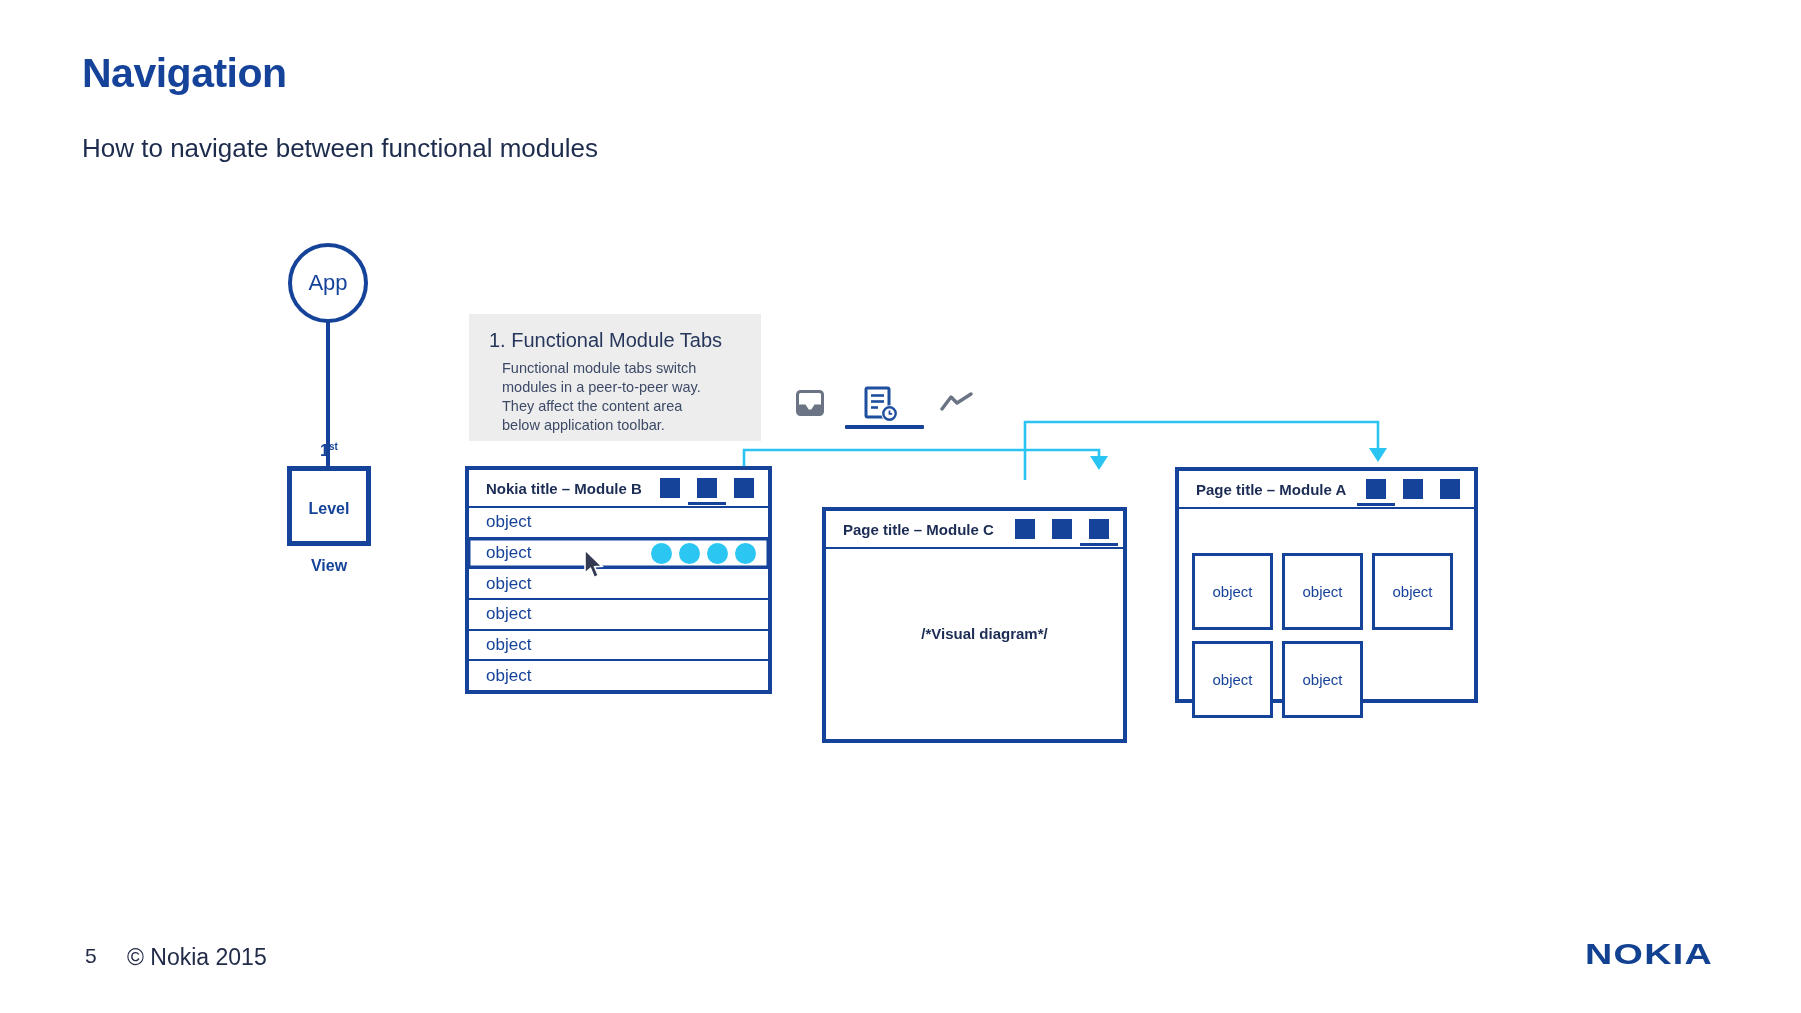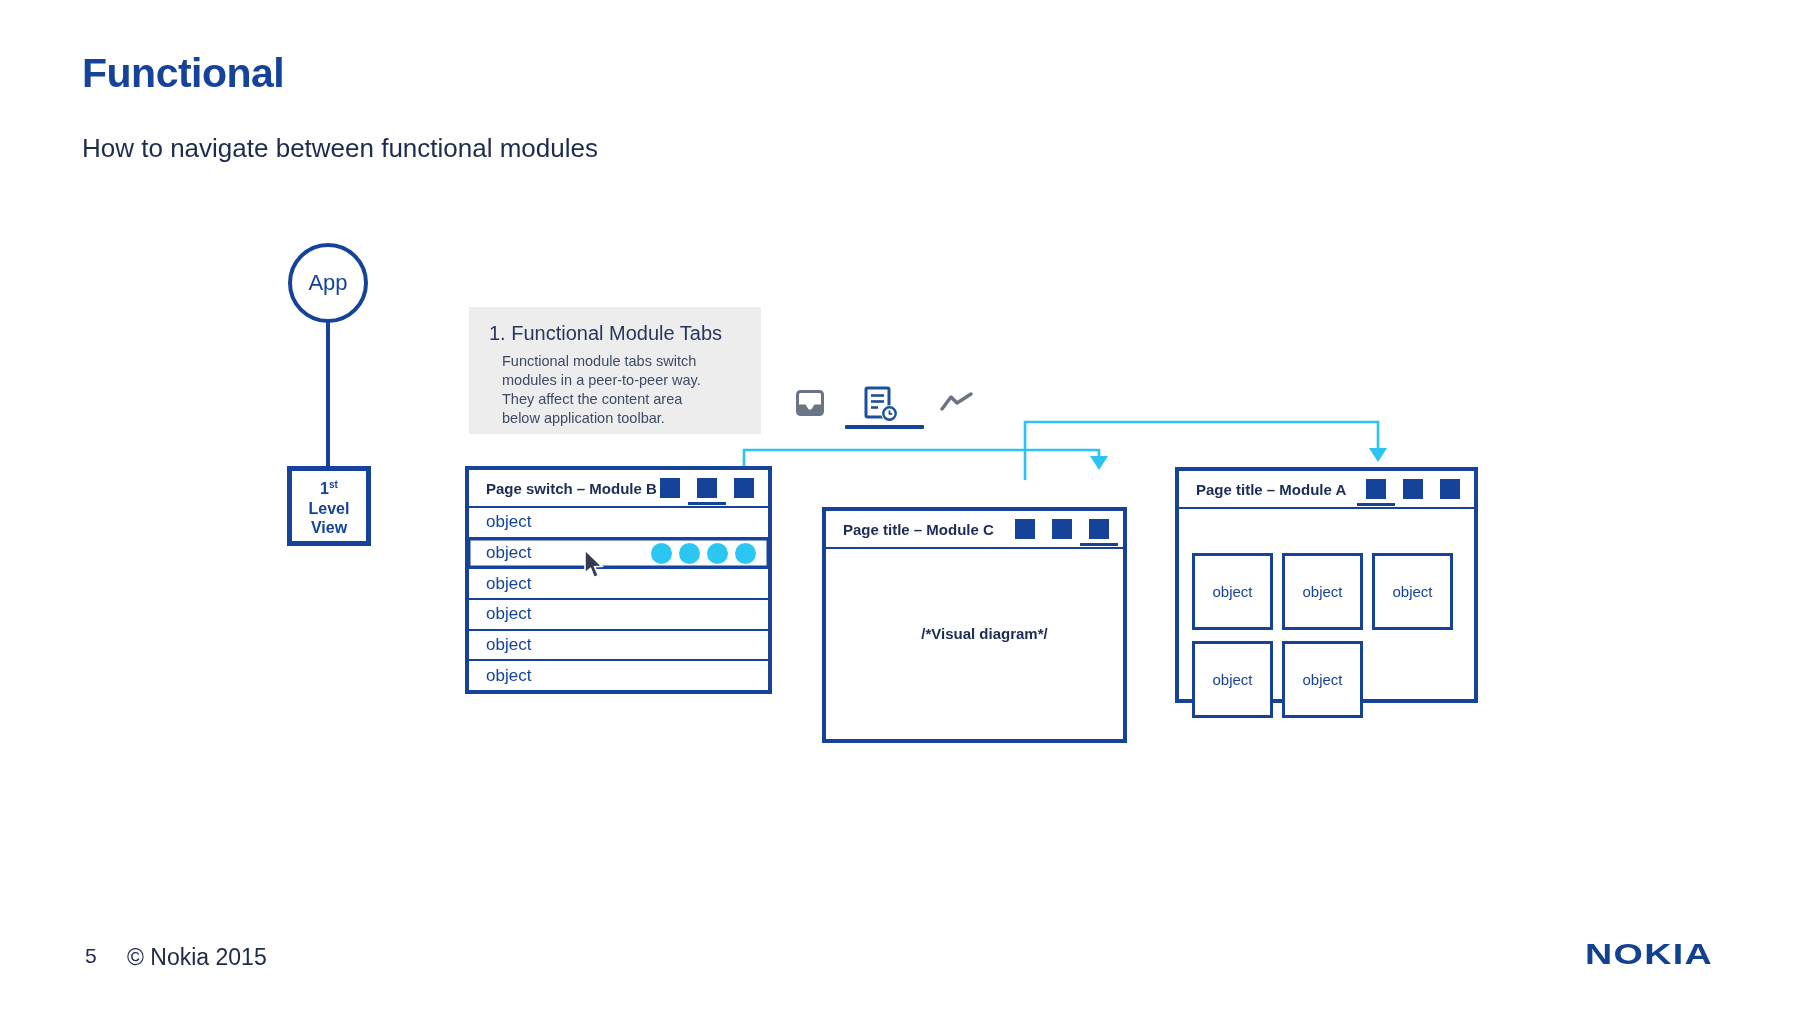--- a/index.html
+++ b/index.html
@@ -69,7 +69,7 @@
 
 <div class="slide">
 
-  <div class="title">Functional</div>
+  <div class="title">Navigation</div>
   <div class="subtitle">How to navigate between functional modules</div>
 
   <div class="app-circle">

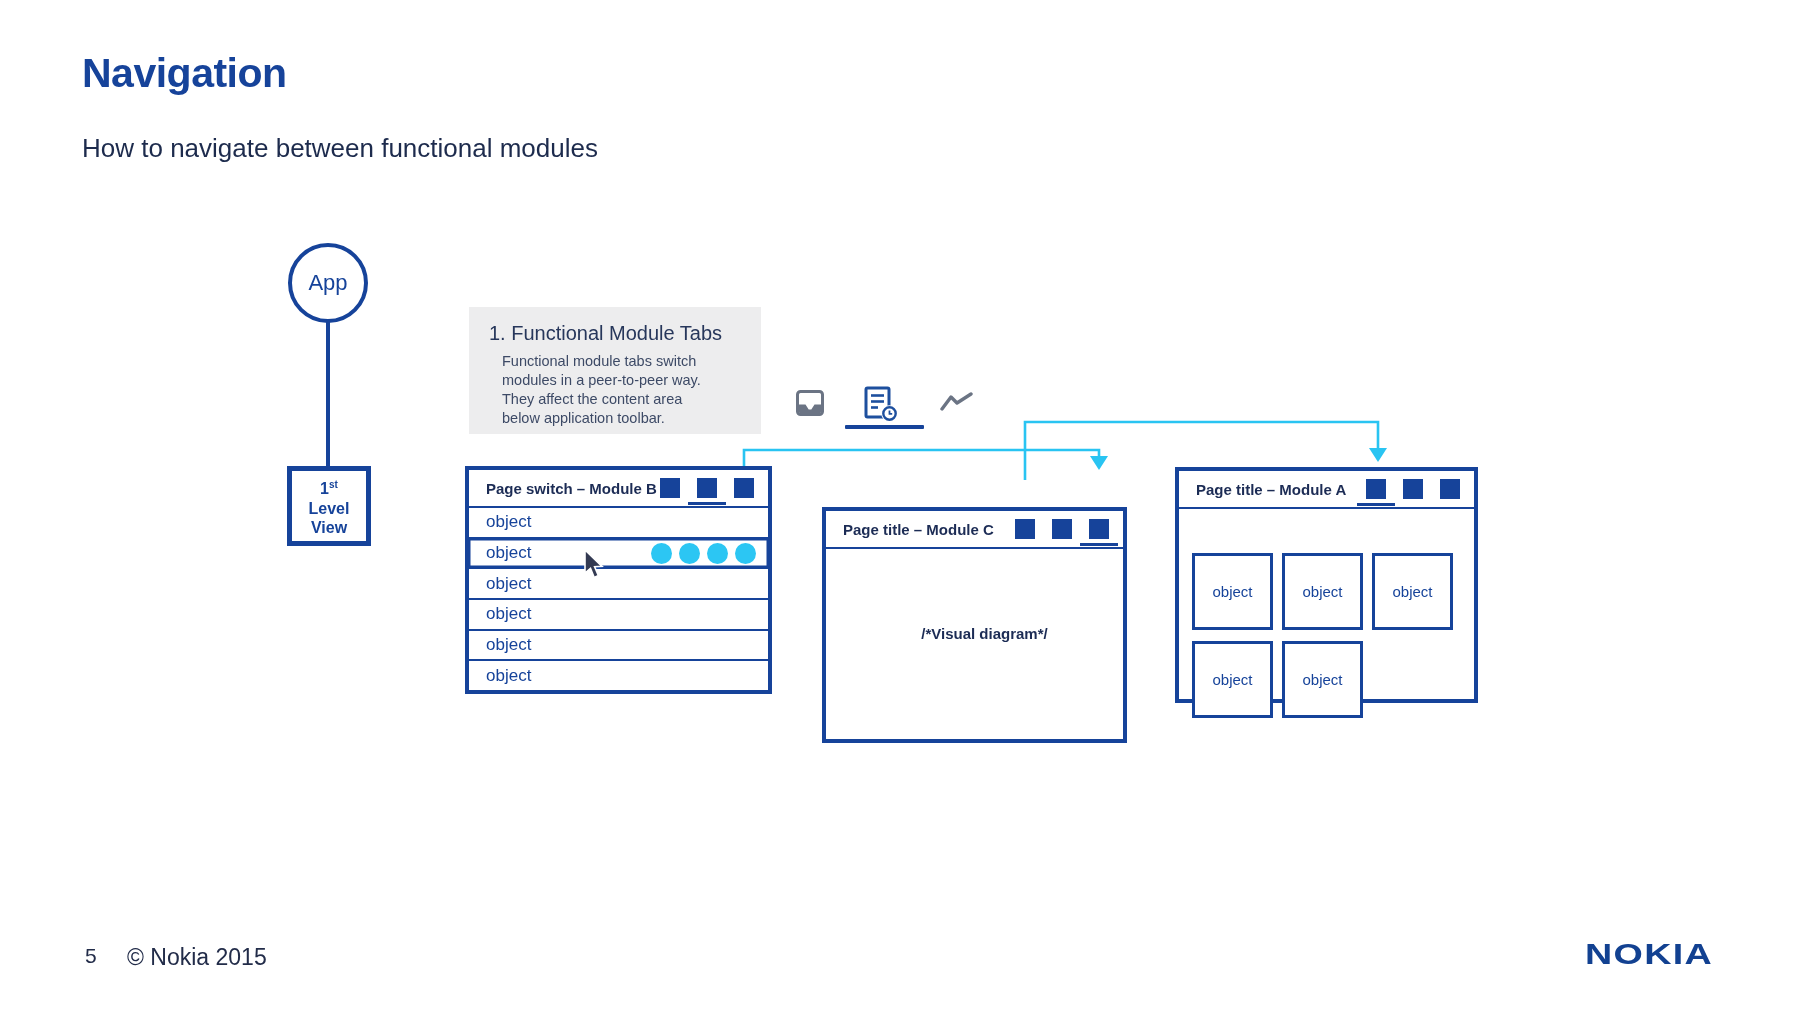--- a/index.html
+++ b/index.html
@@ -25,7 +25,7 @@
   .level-box sup{font-size:10px;vertical-align:super;}
 
   
-  .callout{position:absolute;left:469px;top:307px;width:292px;height:127px;background:var(--callout-bg);}
+  .callout{position:absolute;left:469px;top:314px;width:292px;height:127px;background:var(--callout-bg);}
   .callout-heading{margin:15px 0 0 20px;font-size:20px;color:#27375b;}
   .callout-body{margin:7px 0 0 33px;width:222px;font-size:14.5px;line-height:1.32;color:#3d4a66;}
 

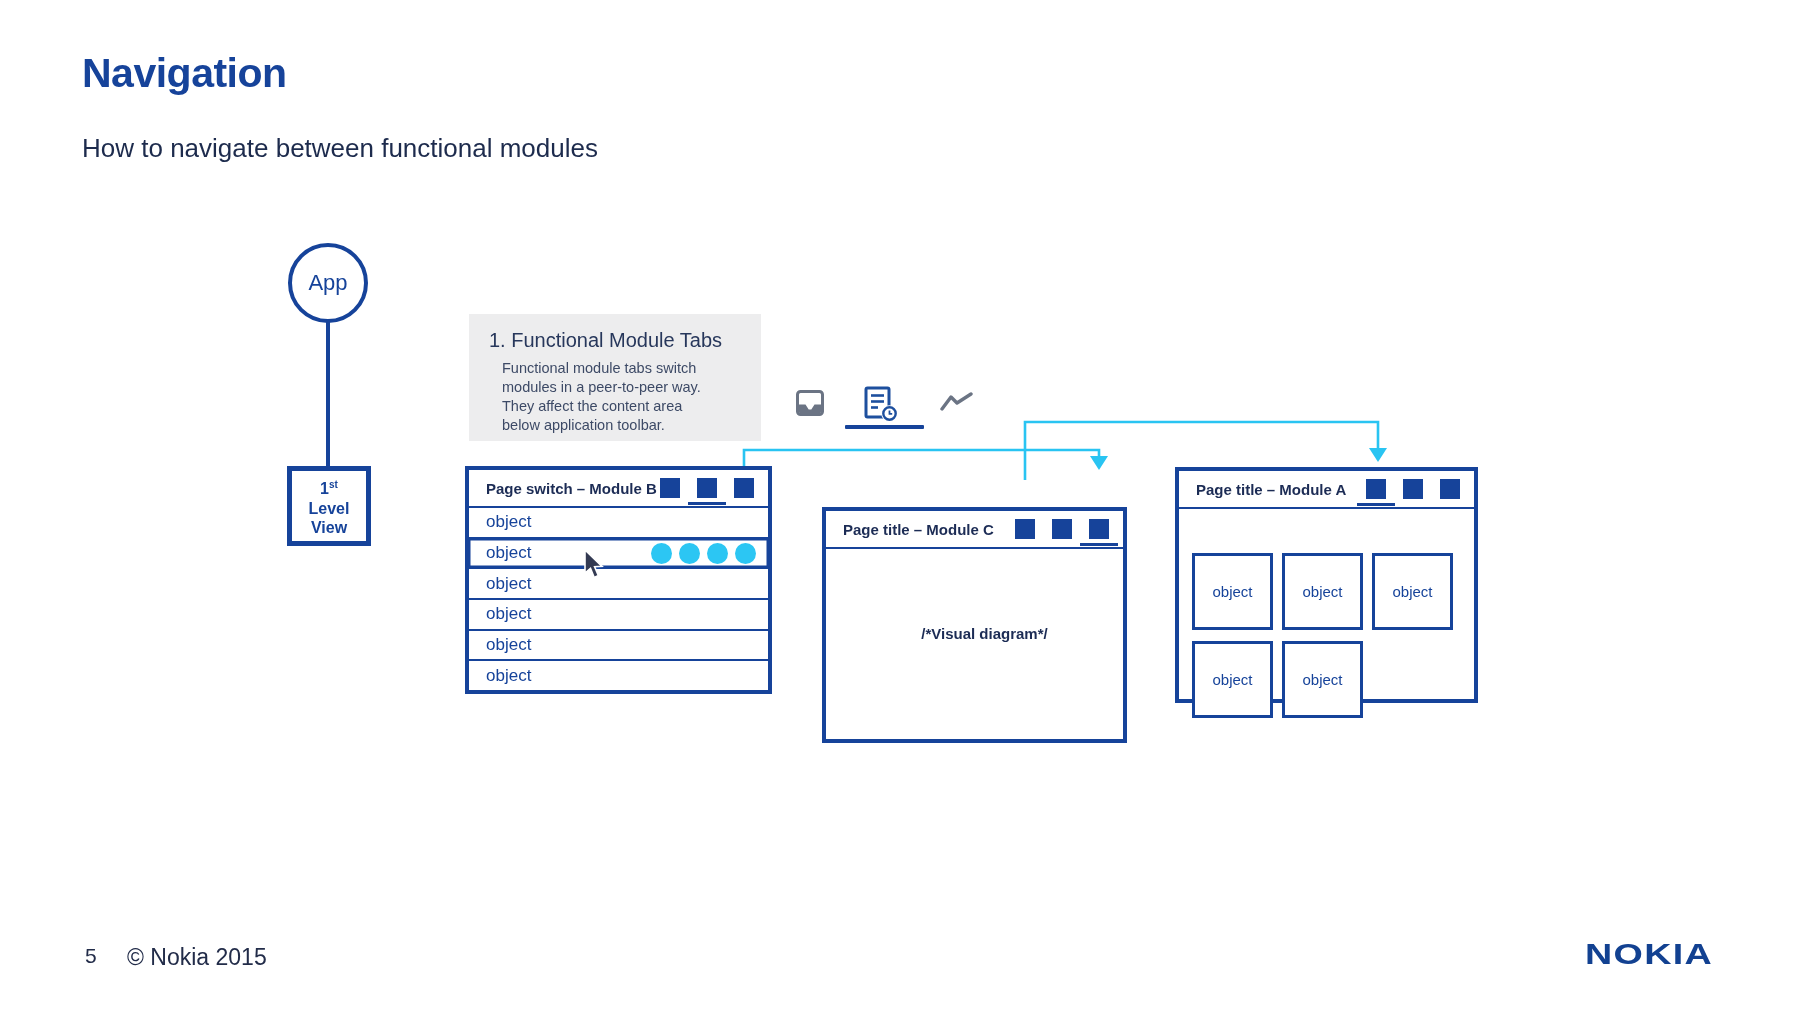--- a/index.html
+++ b/index.html
@@ -21,7 +21,7 @@
   
   .app-circle{position:absolute;left:288px;top:243px;width:80px;height:80px;border:4px solid var(--primary);border-radius:50%;display:flex;align-items:center;justify-content:center;font-size:22px;color:var(--primary);background:#fff;}
   .tree-line{position:absolute;left:326px;top:322px;width:4px;height:144px;background:var(--primary);}
-  .level-box{position:absolute;left:287px;top:466px;width:84px;height:80px;border:5px solid var(--primary);display:flex;flex-direction:column;align-items:center;justify-content:center;color:var(--primary);font-size:16px;font-weight:600;line-height:19px;background:#fff;}
+  .level-box{position:absolute;left:287px;top:466px;width:84px;height:80px;border:5px solid var(--primary);display:flex;flex-direction:column;align-items:center;justify-content:center;color:var(--primary);font-size:16px;font-weight:600;line-height:19px;background:#fff;gap:38px;}
   .level-box sup{font-size:10px;vertical-align:super;}
 
   

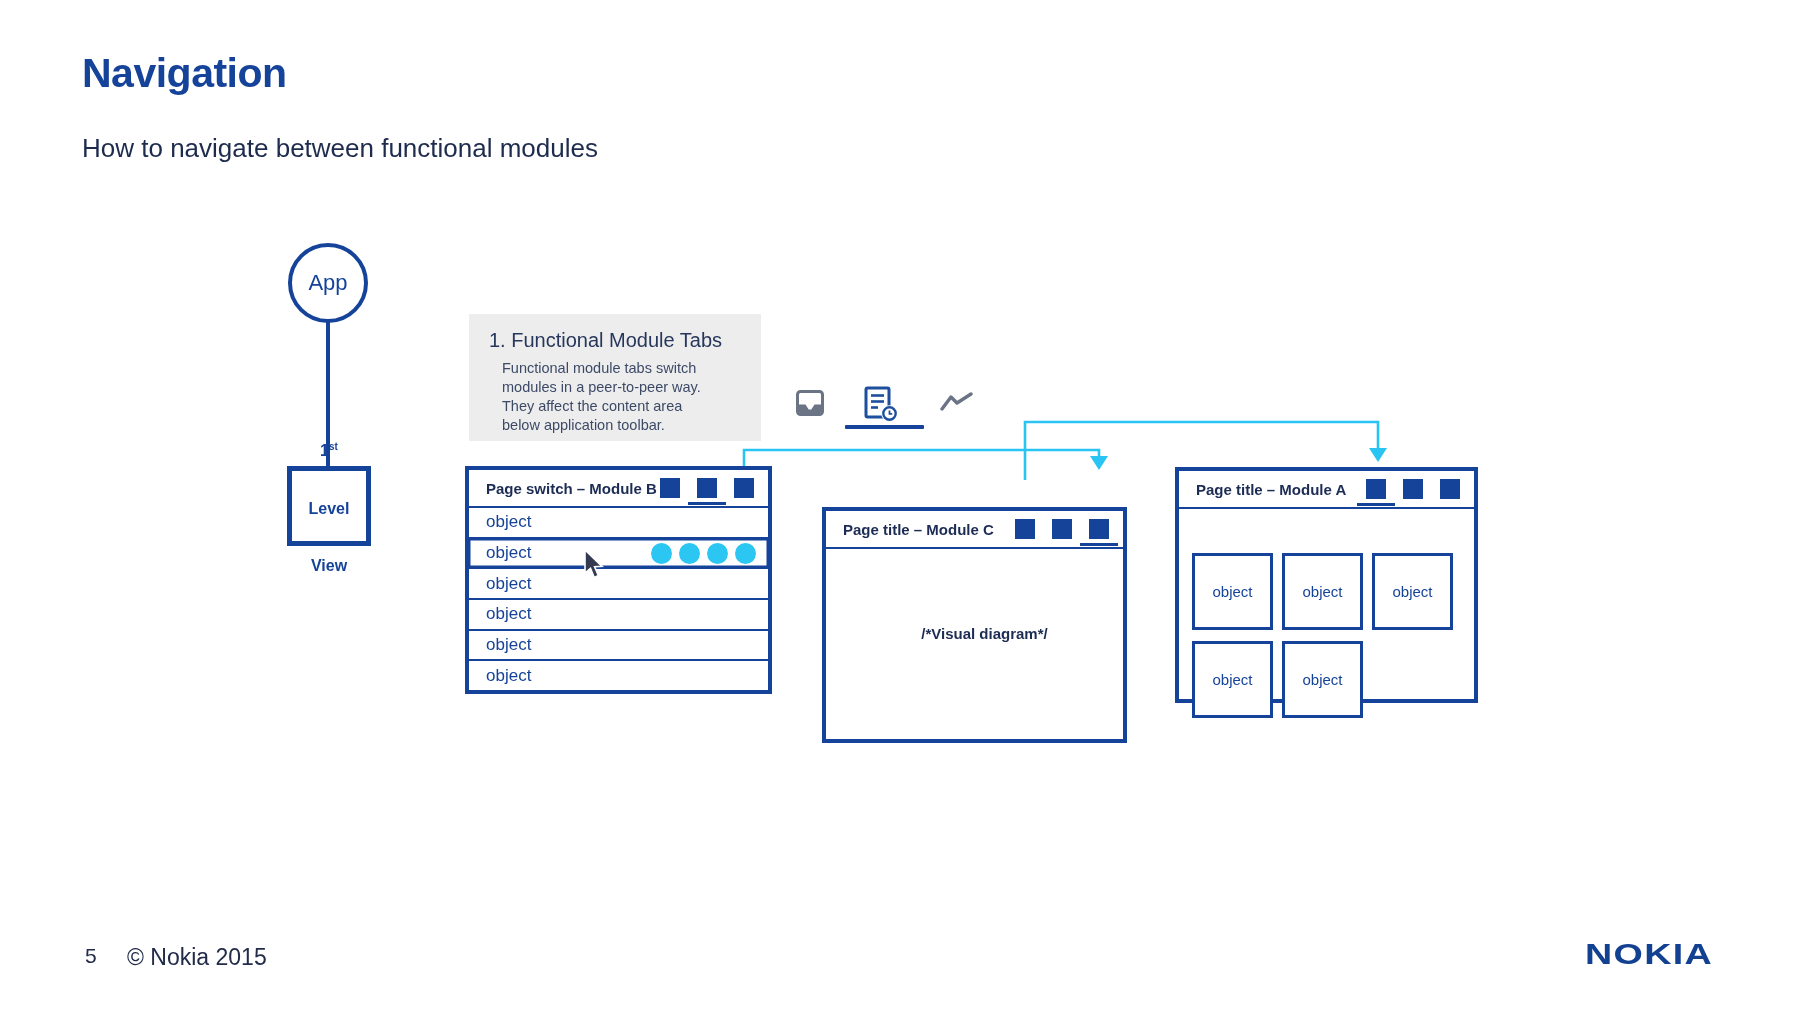--- a/index.html
+++ b/index.html
@@ -114,7 +114,7 @@
 
   <div class="module" style="left:465px;top:466px;width:307px;height:228px;">
     <div class="module-header">
-      <span class="module-title">Page switch – Module B</span>
+      <span class="module-title">Nokia title – Module B</span>
       <span class="tabs">
         <span class="tab"></span>
         <span class="tab active"></span>

